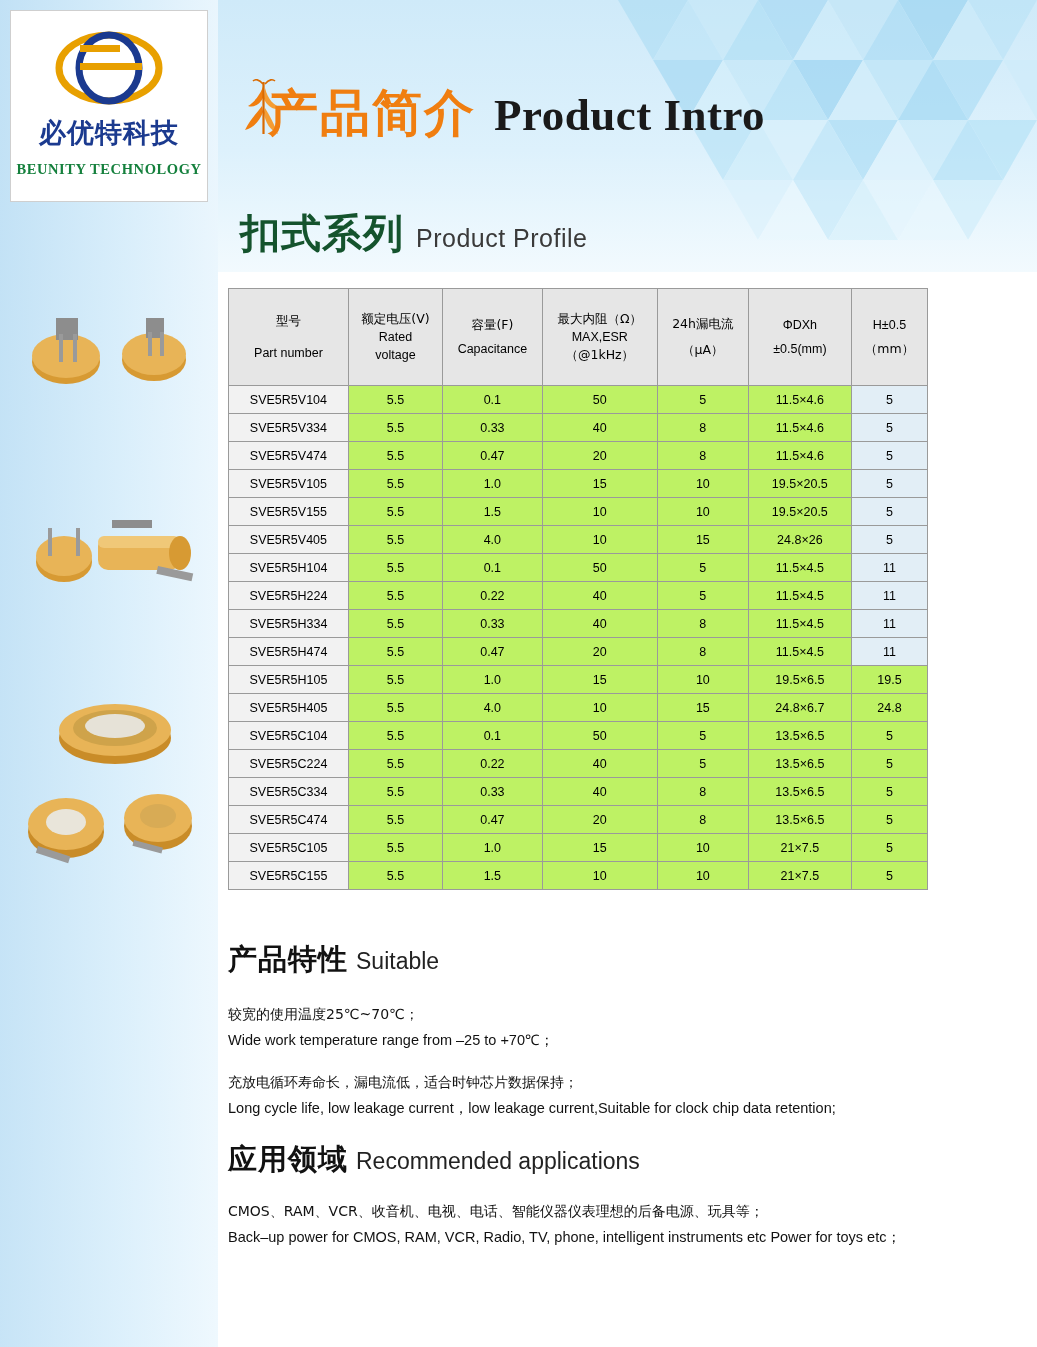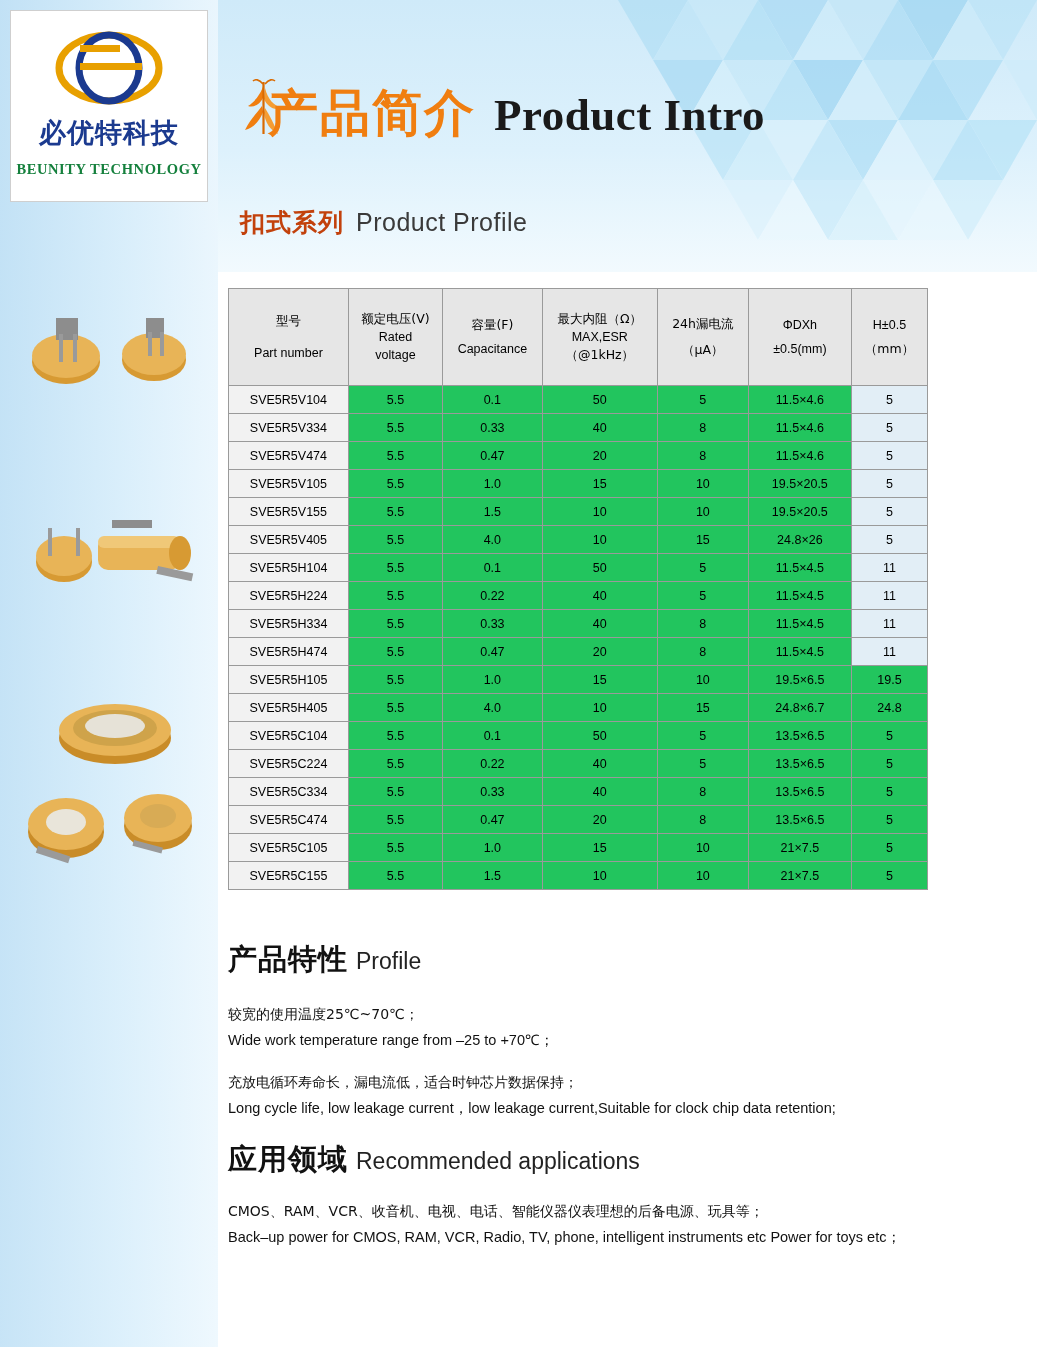--- a/index.html
+++ b/index.html
@@ -137,9 +137,9 @@
   }
   .subtitle-cn {
     font-family: "DejaVu Sans", sans-serif;
-    font-size: 25px;
+    font-size: 40px;
     font-weight: bold;
-    color: #c2410c;
+    color: #14532d;
     letter-spacing: 1px;
   }
   .subtitle-en {

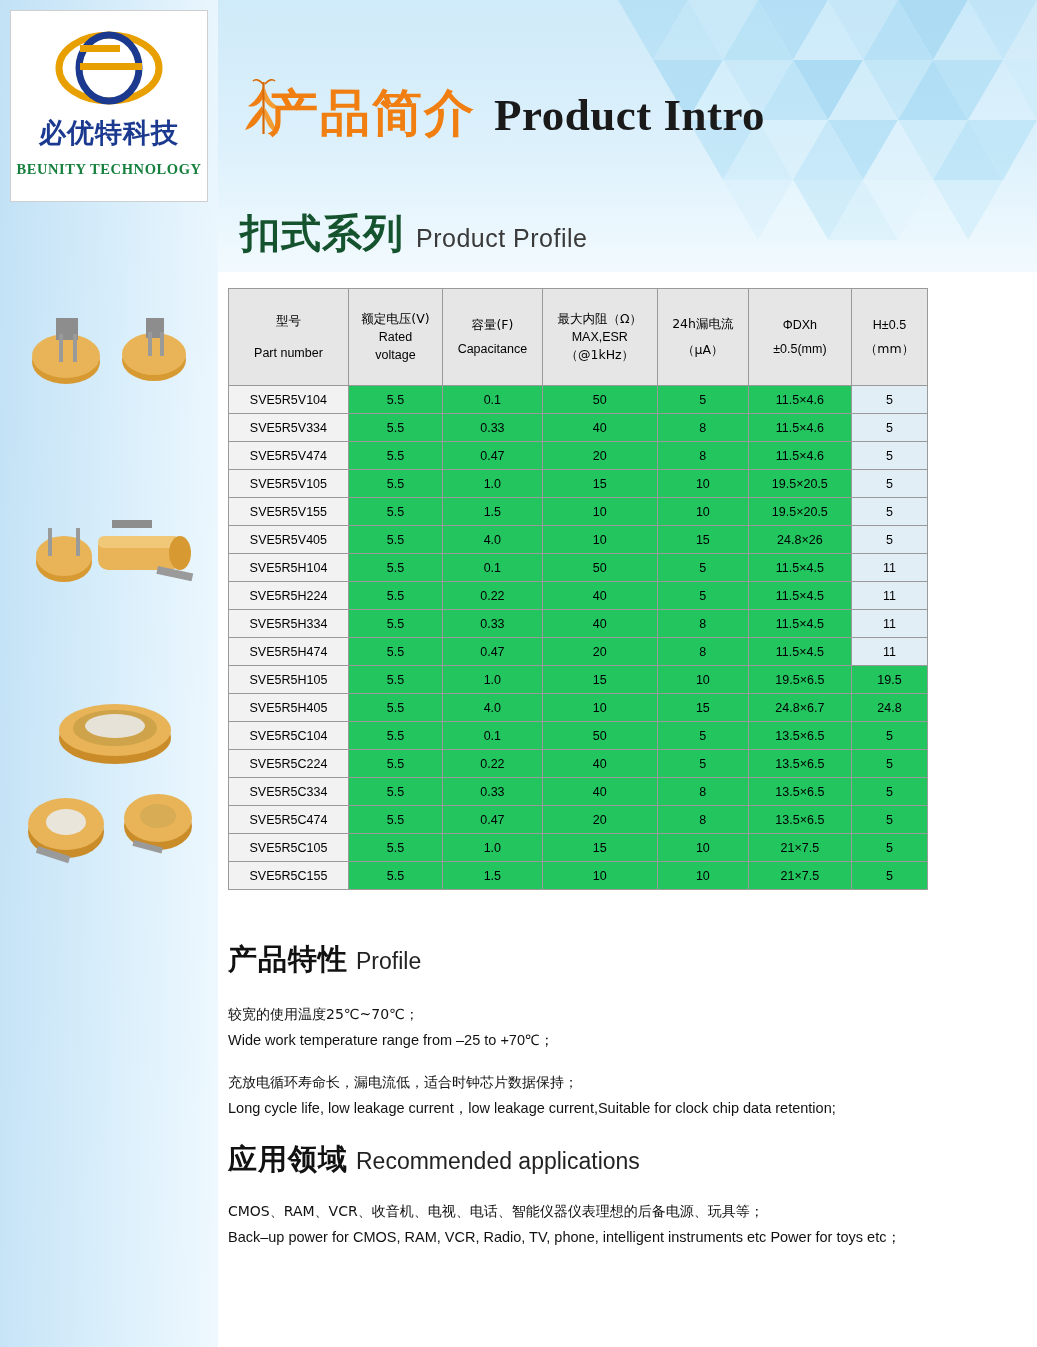--- a/index.html
+++ b/index.html
@@ -165,7 +165,7 @@
   table.spec {
     border-collapse: collapse;
     width: 700px;
-    background: #22c55e;
+    background: #bef264;
   }
   table.spec th, table.spec td {
     border: 1px solid #9a9a9a;

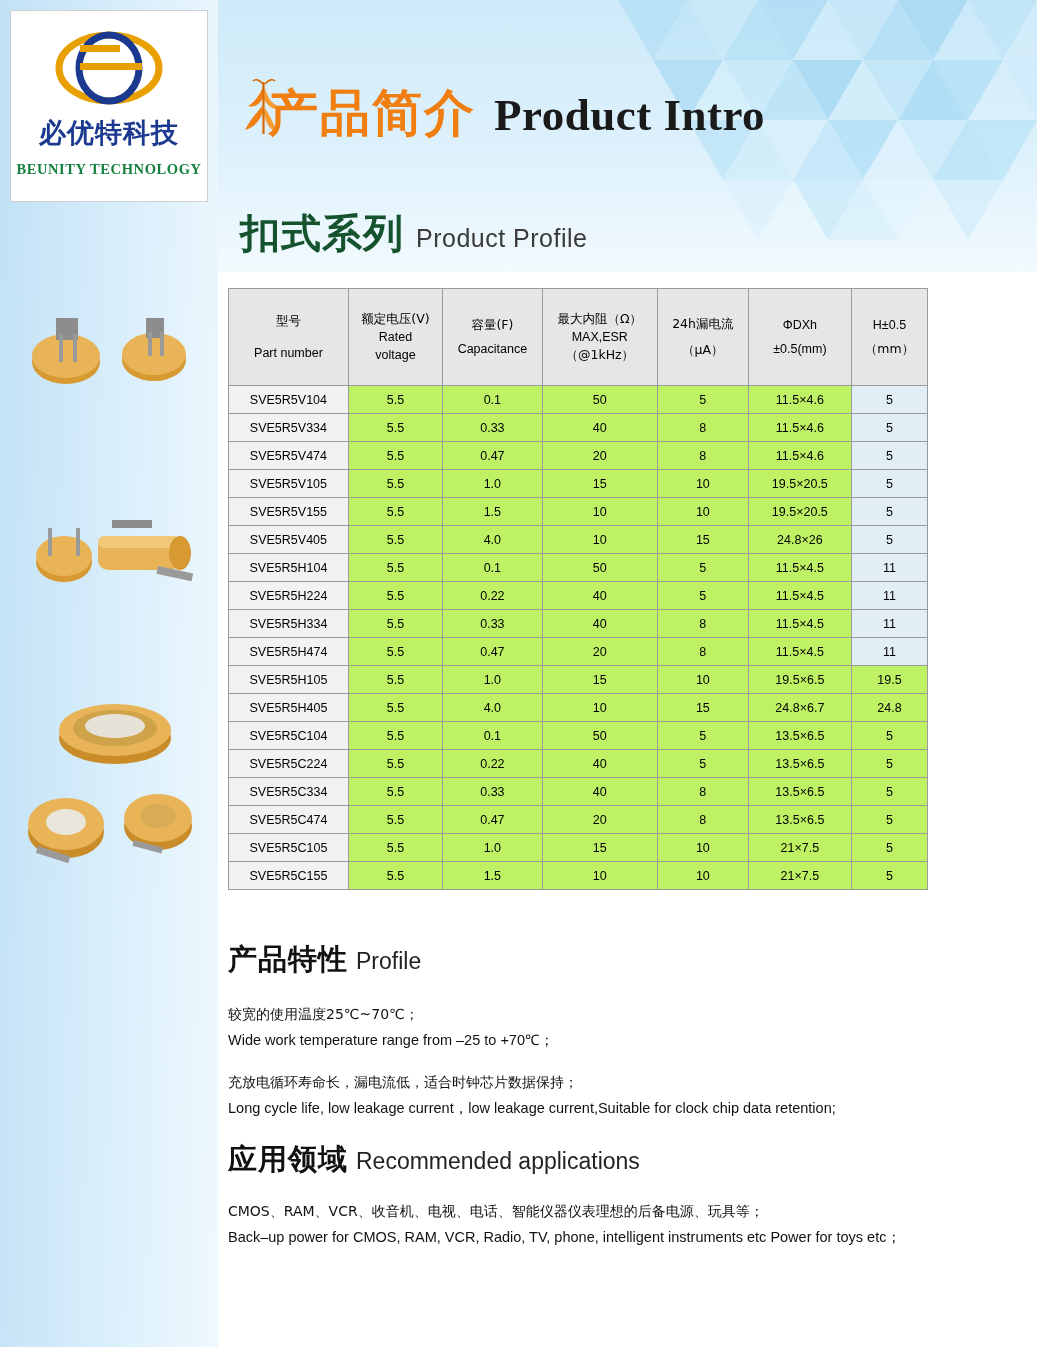--- a/index.html
+++ b/index.html
@@ -576,7 +576,7 @@
 
   <div class="sec-head" style="left:228px; top:940px;">
     <span class="sec-cn">产品特性</span>
-    <span class="sec-en">Profile</span>
+    <span class="sec-en">Suitable</span>
   </div>
   <div class="para" style="left:228px; top:1000px;">
     <span class="cn">较宽的使用温度25℃~70℃；</span>

